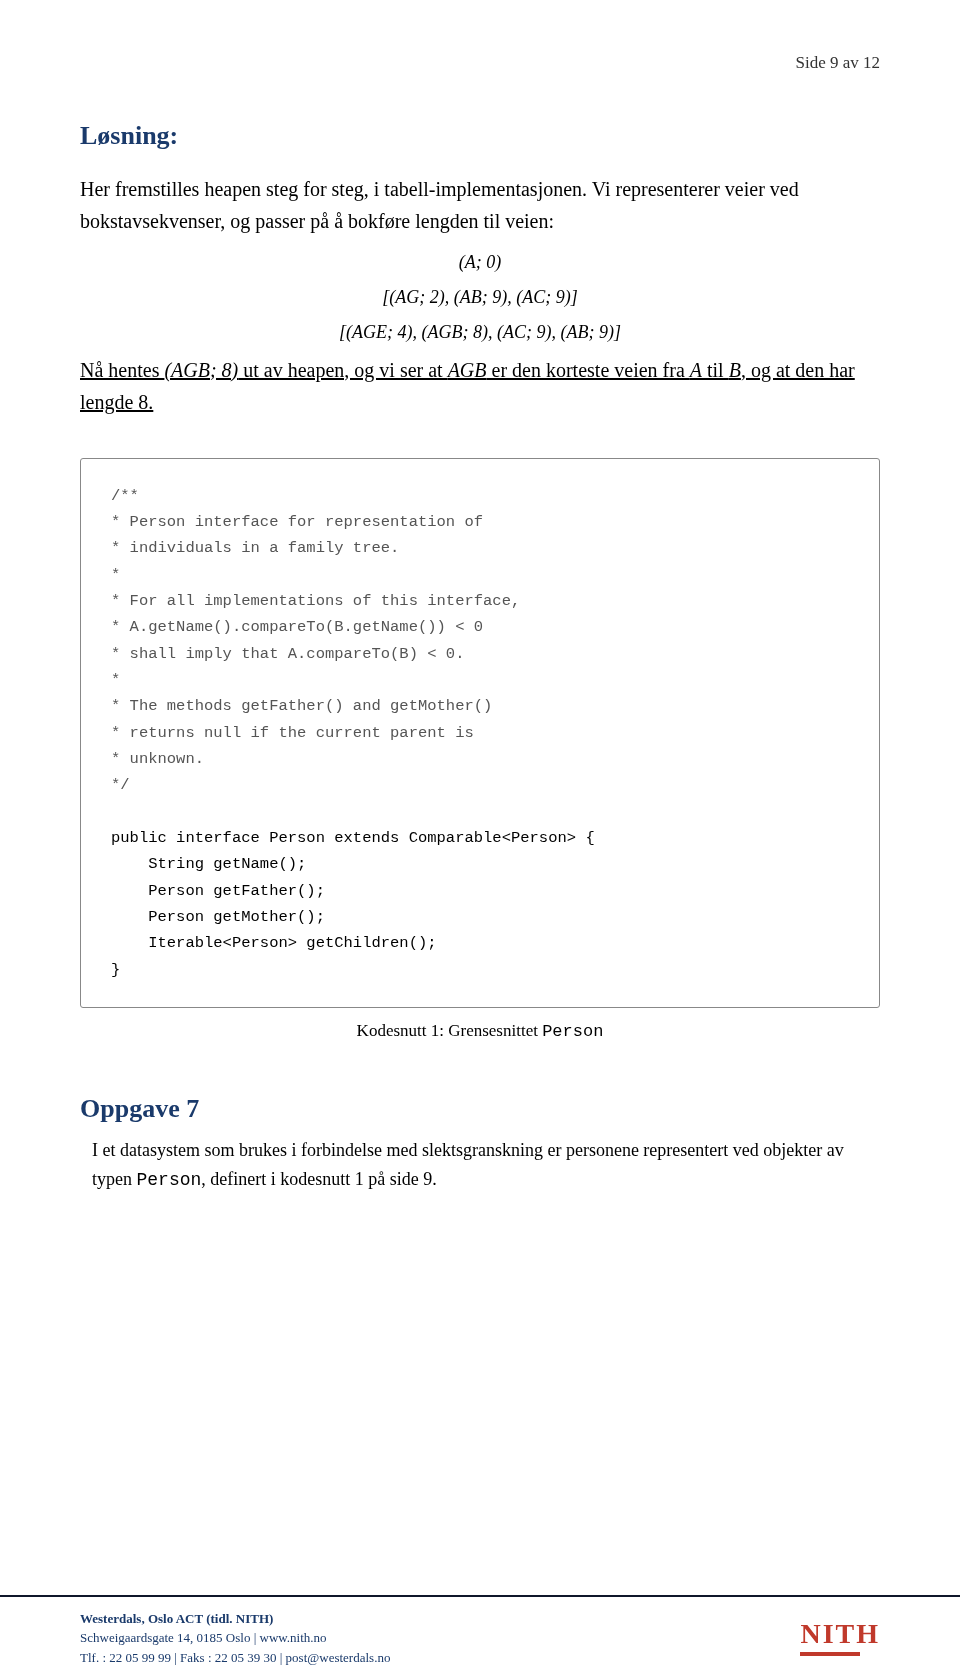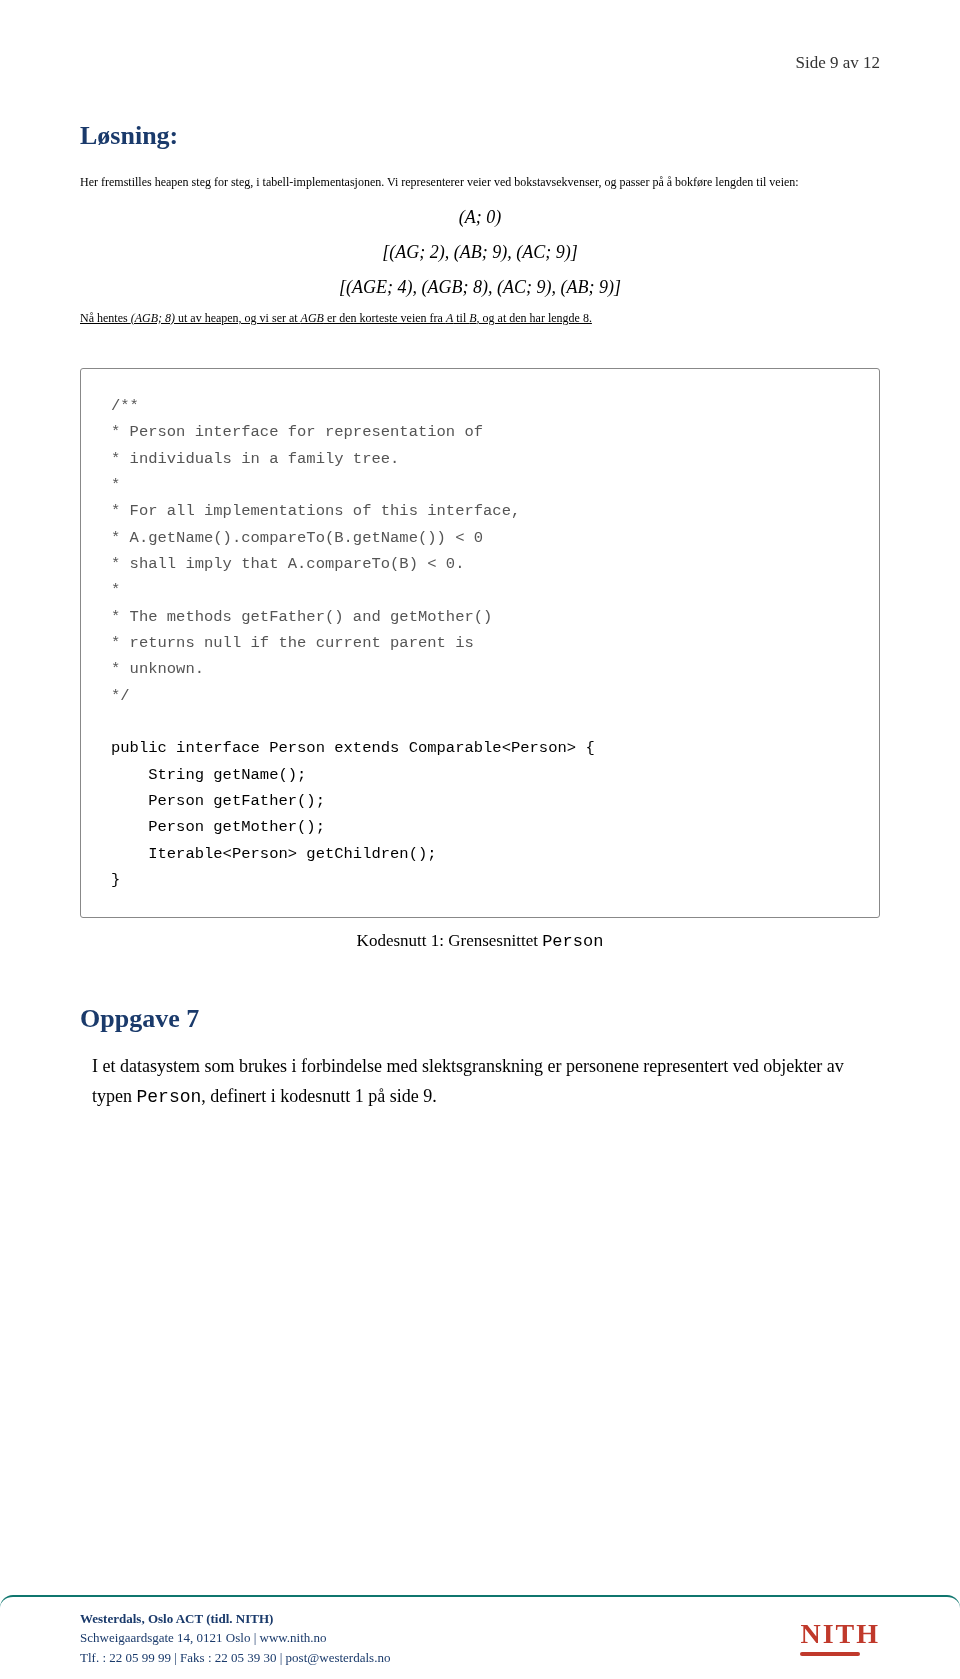--- a/index.html
+++ b/index.html
@@ -2,7 +2,7 @@
 <html><head>
   <meta charset="utf-8">
   <style>
-    * { margin: 0; padding: 0; box-sizing: border-box; border-radius: 13px; }
+    * { margin: 0; padding: 0; box-sizing: border-box; }
     body {
       font-family: 'Times New Roman', Times, serif;
       background: #fff;

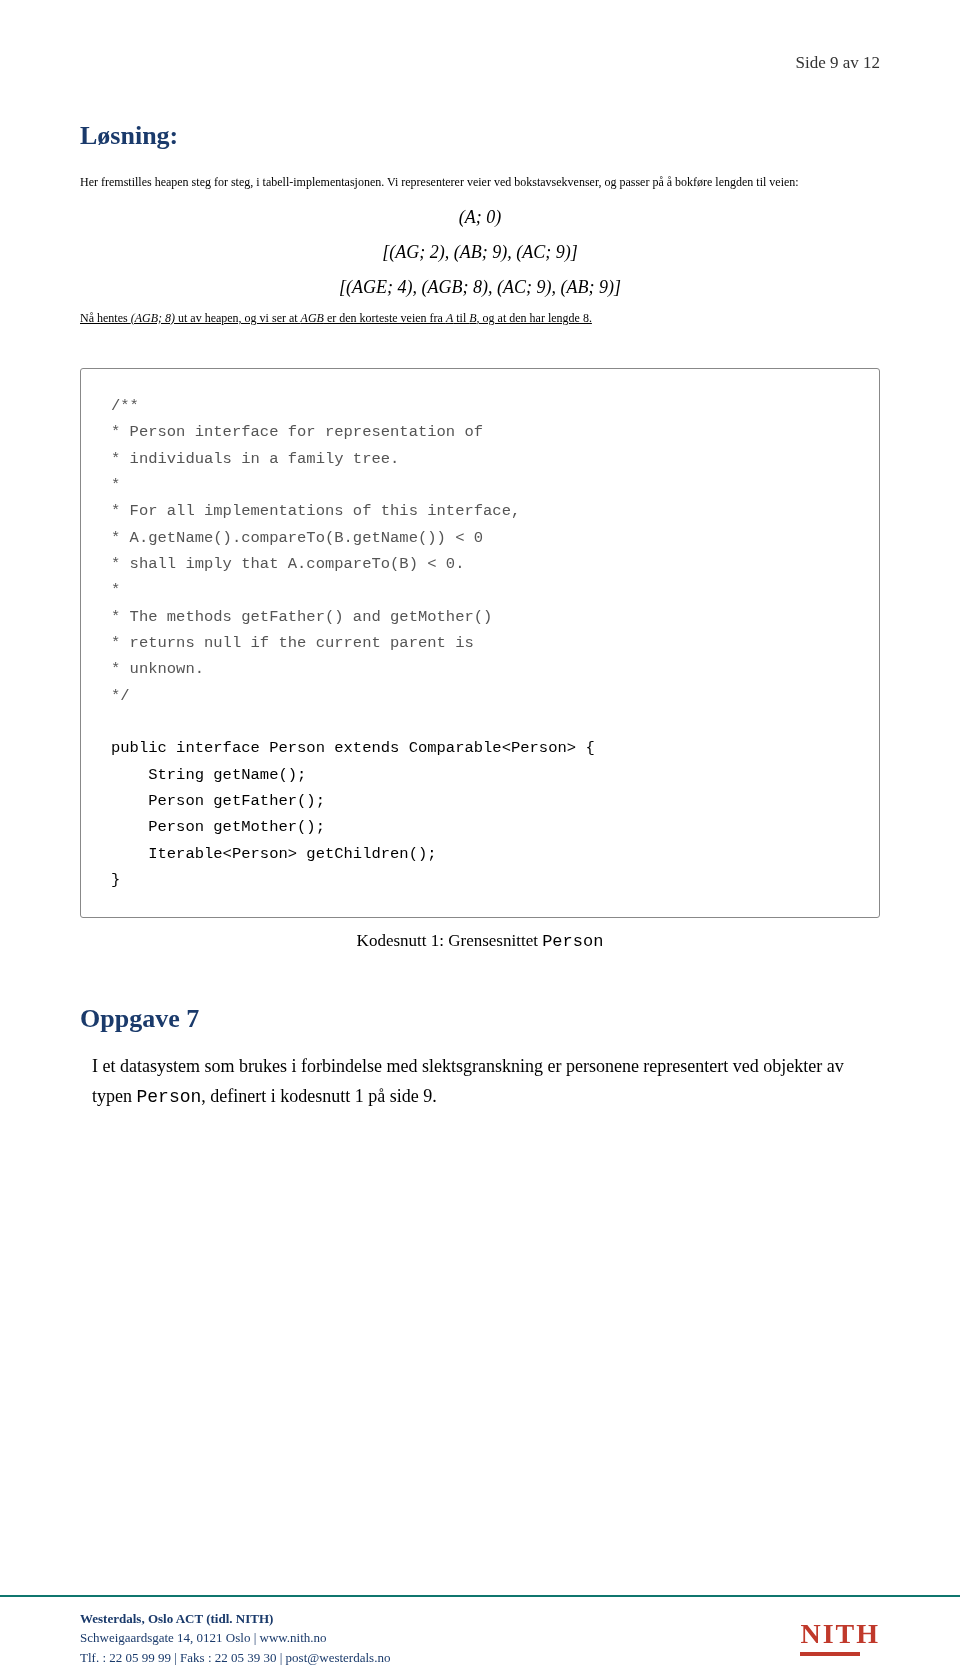--- a/index.html
+++ b/index.html
@@ -32,7 +32,7 @@
       margin-bottom: 18px;
     }
     .body-text {
-      font-size: 12px;
+      font-size: 20px;
       line-height: 1.6;
       margin-bottom: 12px;
     }

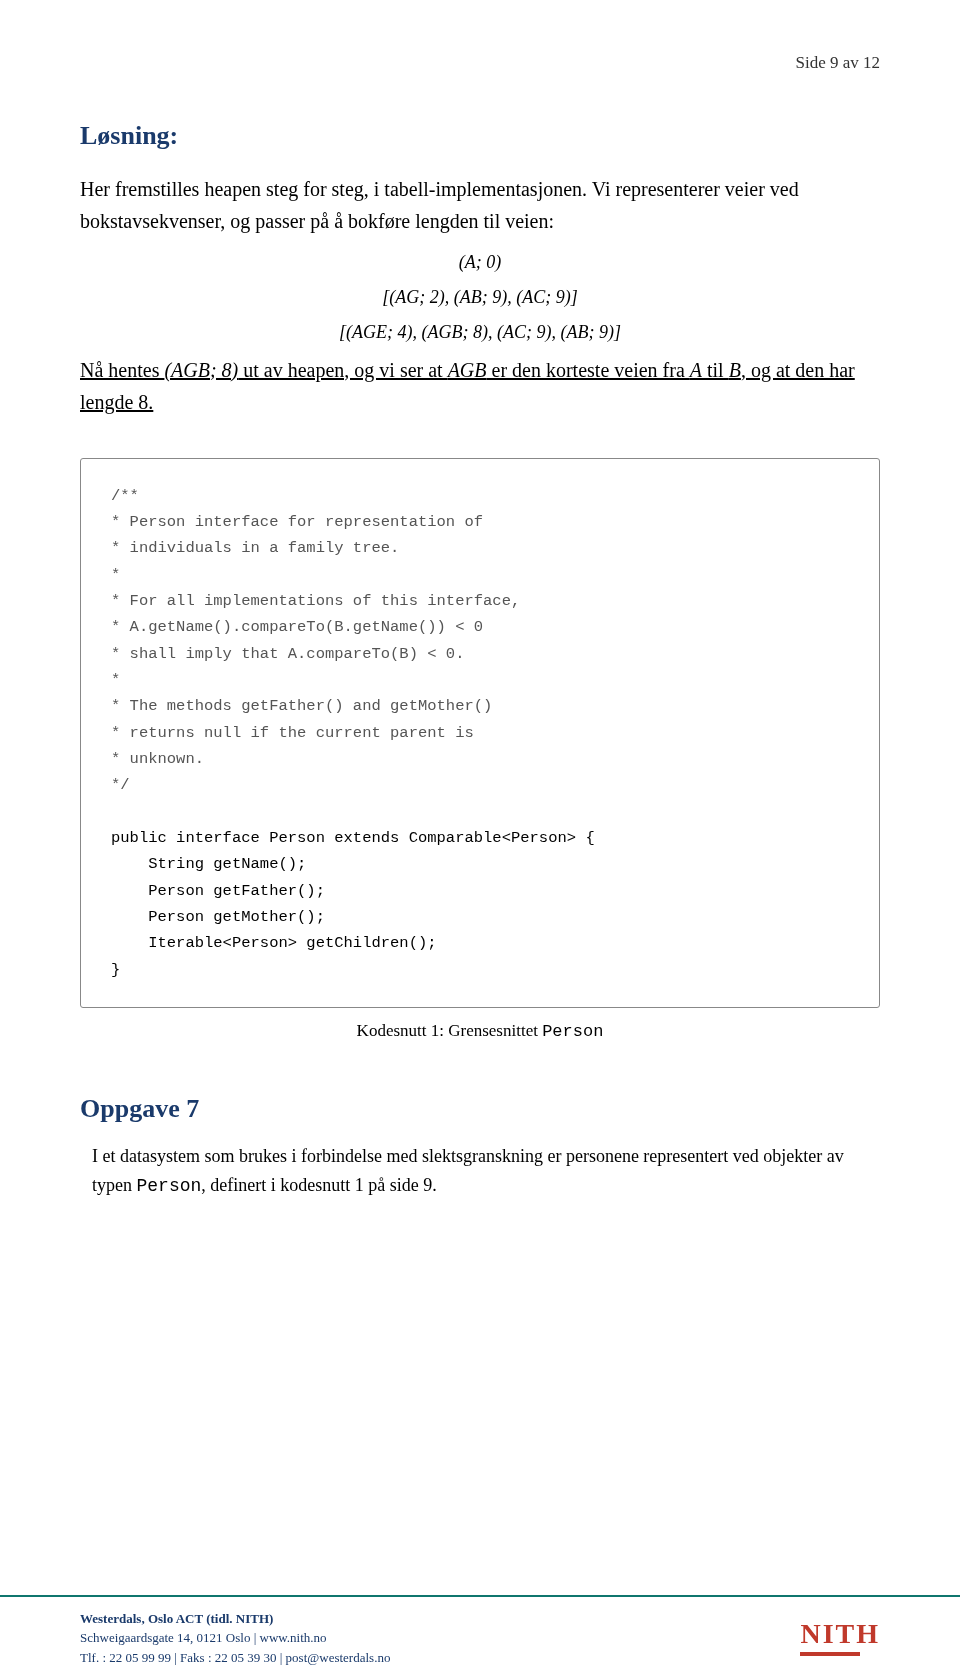--- a/index.html
+++ b/index.html
@@ -72,7 +72,7 @@
       font-size: 26px;
       font-weight: bold;
       color: #1a3a6b;
-      margin-bottom: 14px;
+      margin-bottom: 8px;
     }
     .oppgave-text {
       font-size: 18px;

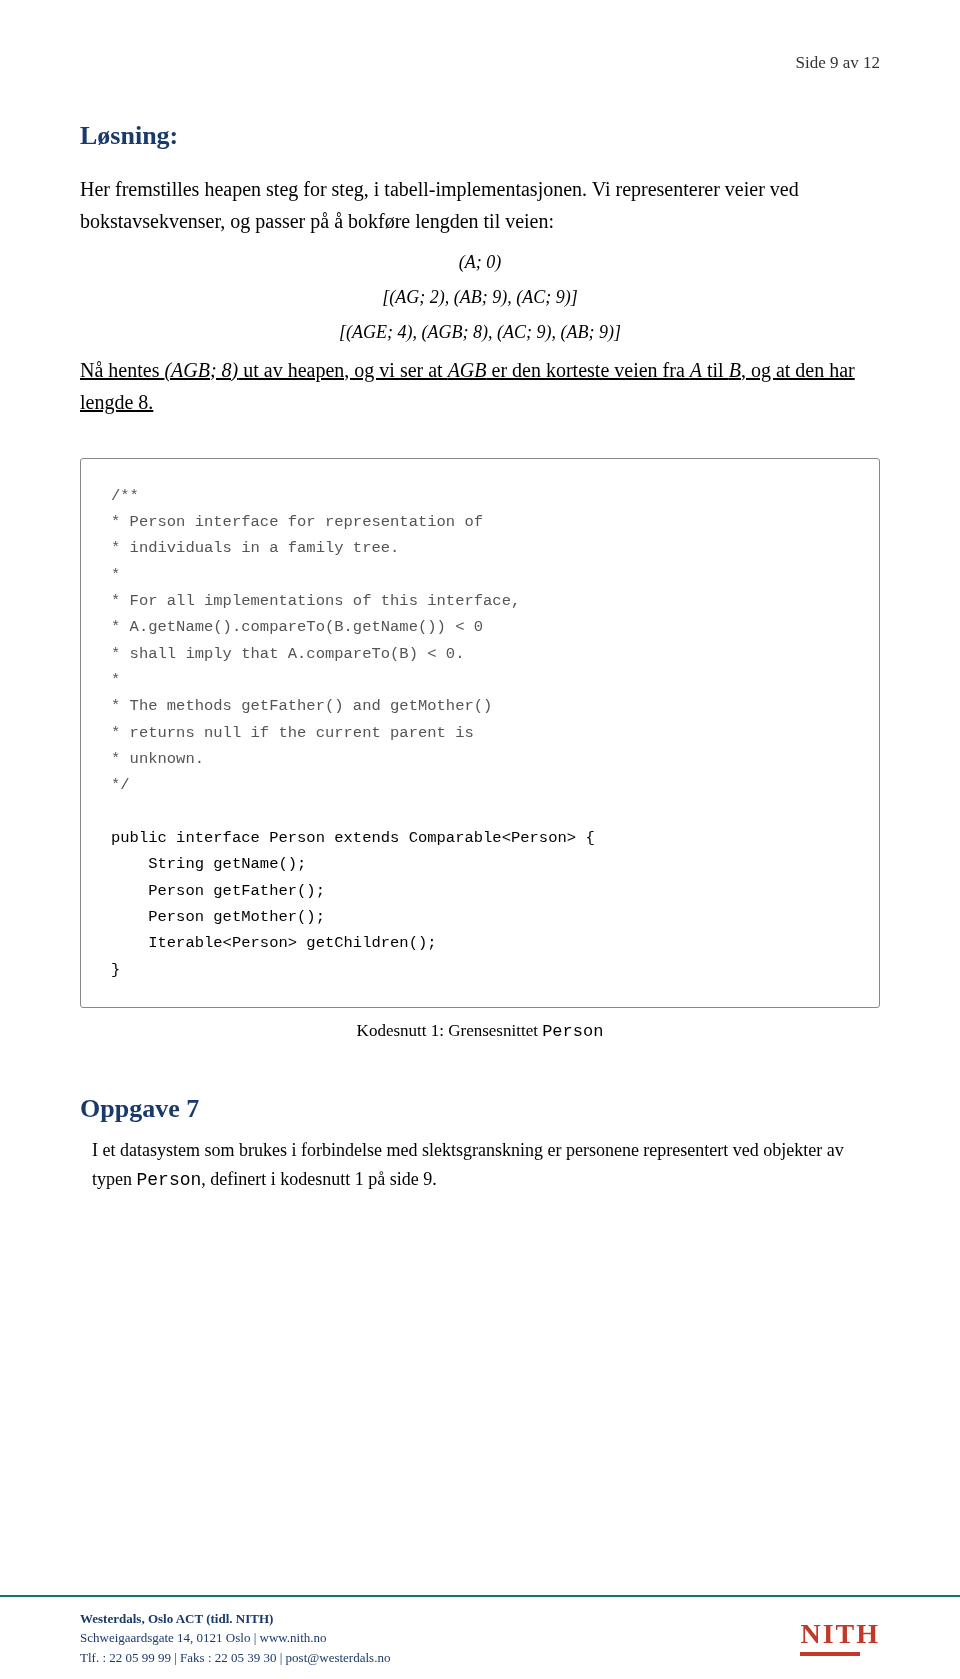--- a/index.html
+++ b/index.html
@@ -87,7 +87,7 @@
       bottom: 0;
       left: 0;
       right: 0;
-      border-top: 2px solid #0f766e;
+      border-top: 2px solid #0f172a;
       padding: 12px 80px;
       display: flex;
       justify-content: space-between;

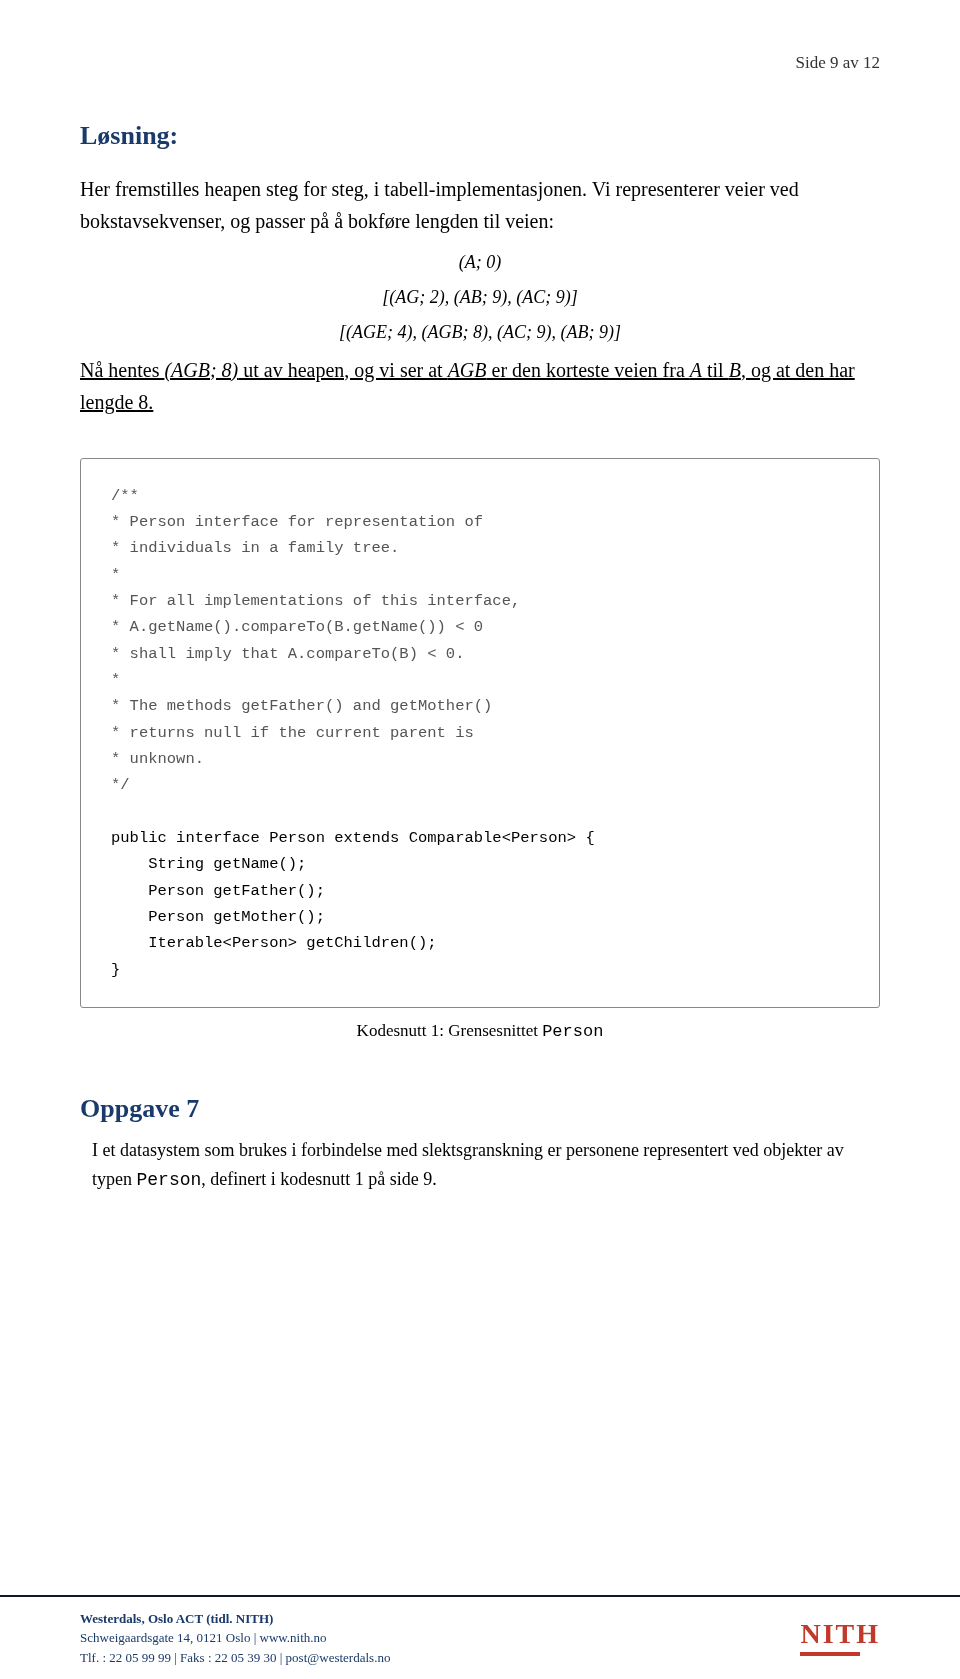--- a/index.html
+++ b/index.html
@@ -188,7 +188,7 @@
   <div class="footer">
     <div class="footer-left">
       <div class="bold-line">Westerdals, Oslo ACT (tidl. NITH)</div>
-      <div>Schweigaardsgate 14, 0121 Oslo  |  www.nith.no</div>
+      <div>Schweigaardsgate 14, 0185 Oslo  |  www.nith.no</div>
       <div>Tlf. : 22 05 99 99  |  Faks : 22 05 39 30  |  post@westerdals.no</div>
     </div>
     <div class="nith-logo">

